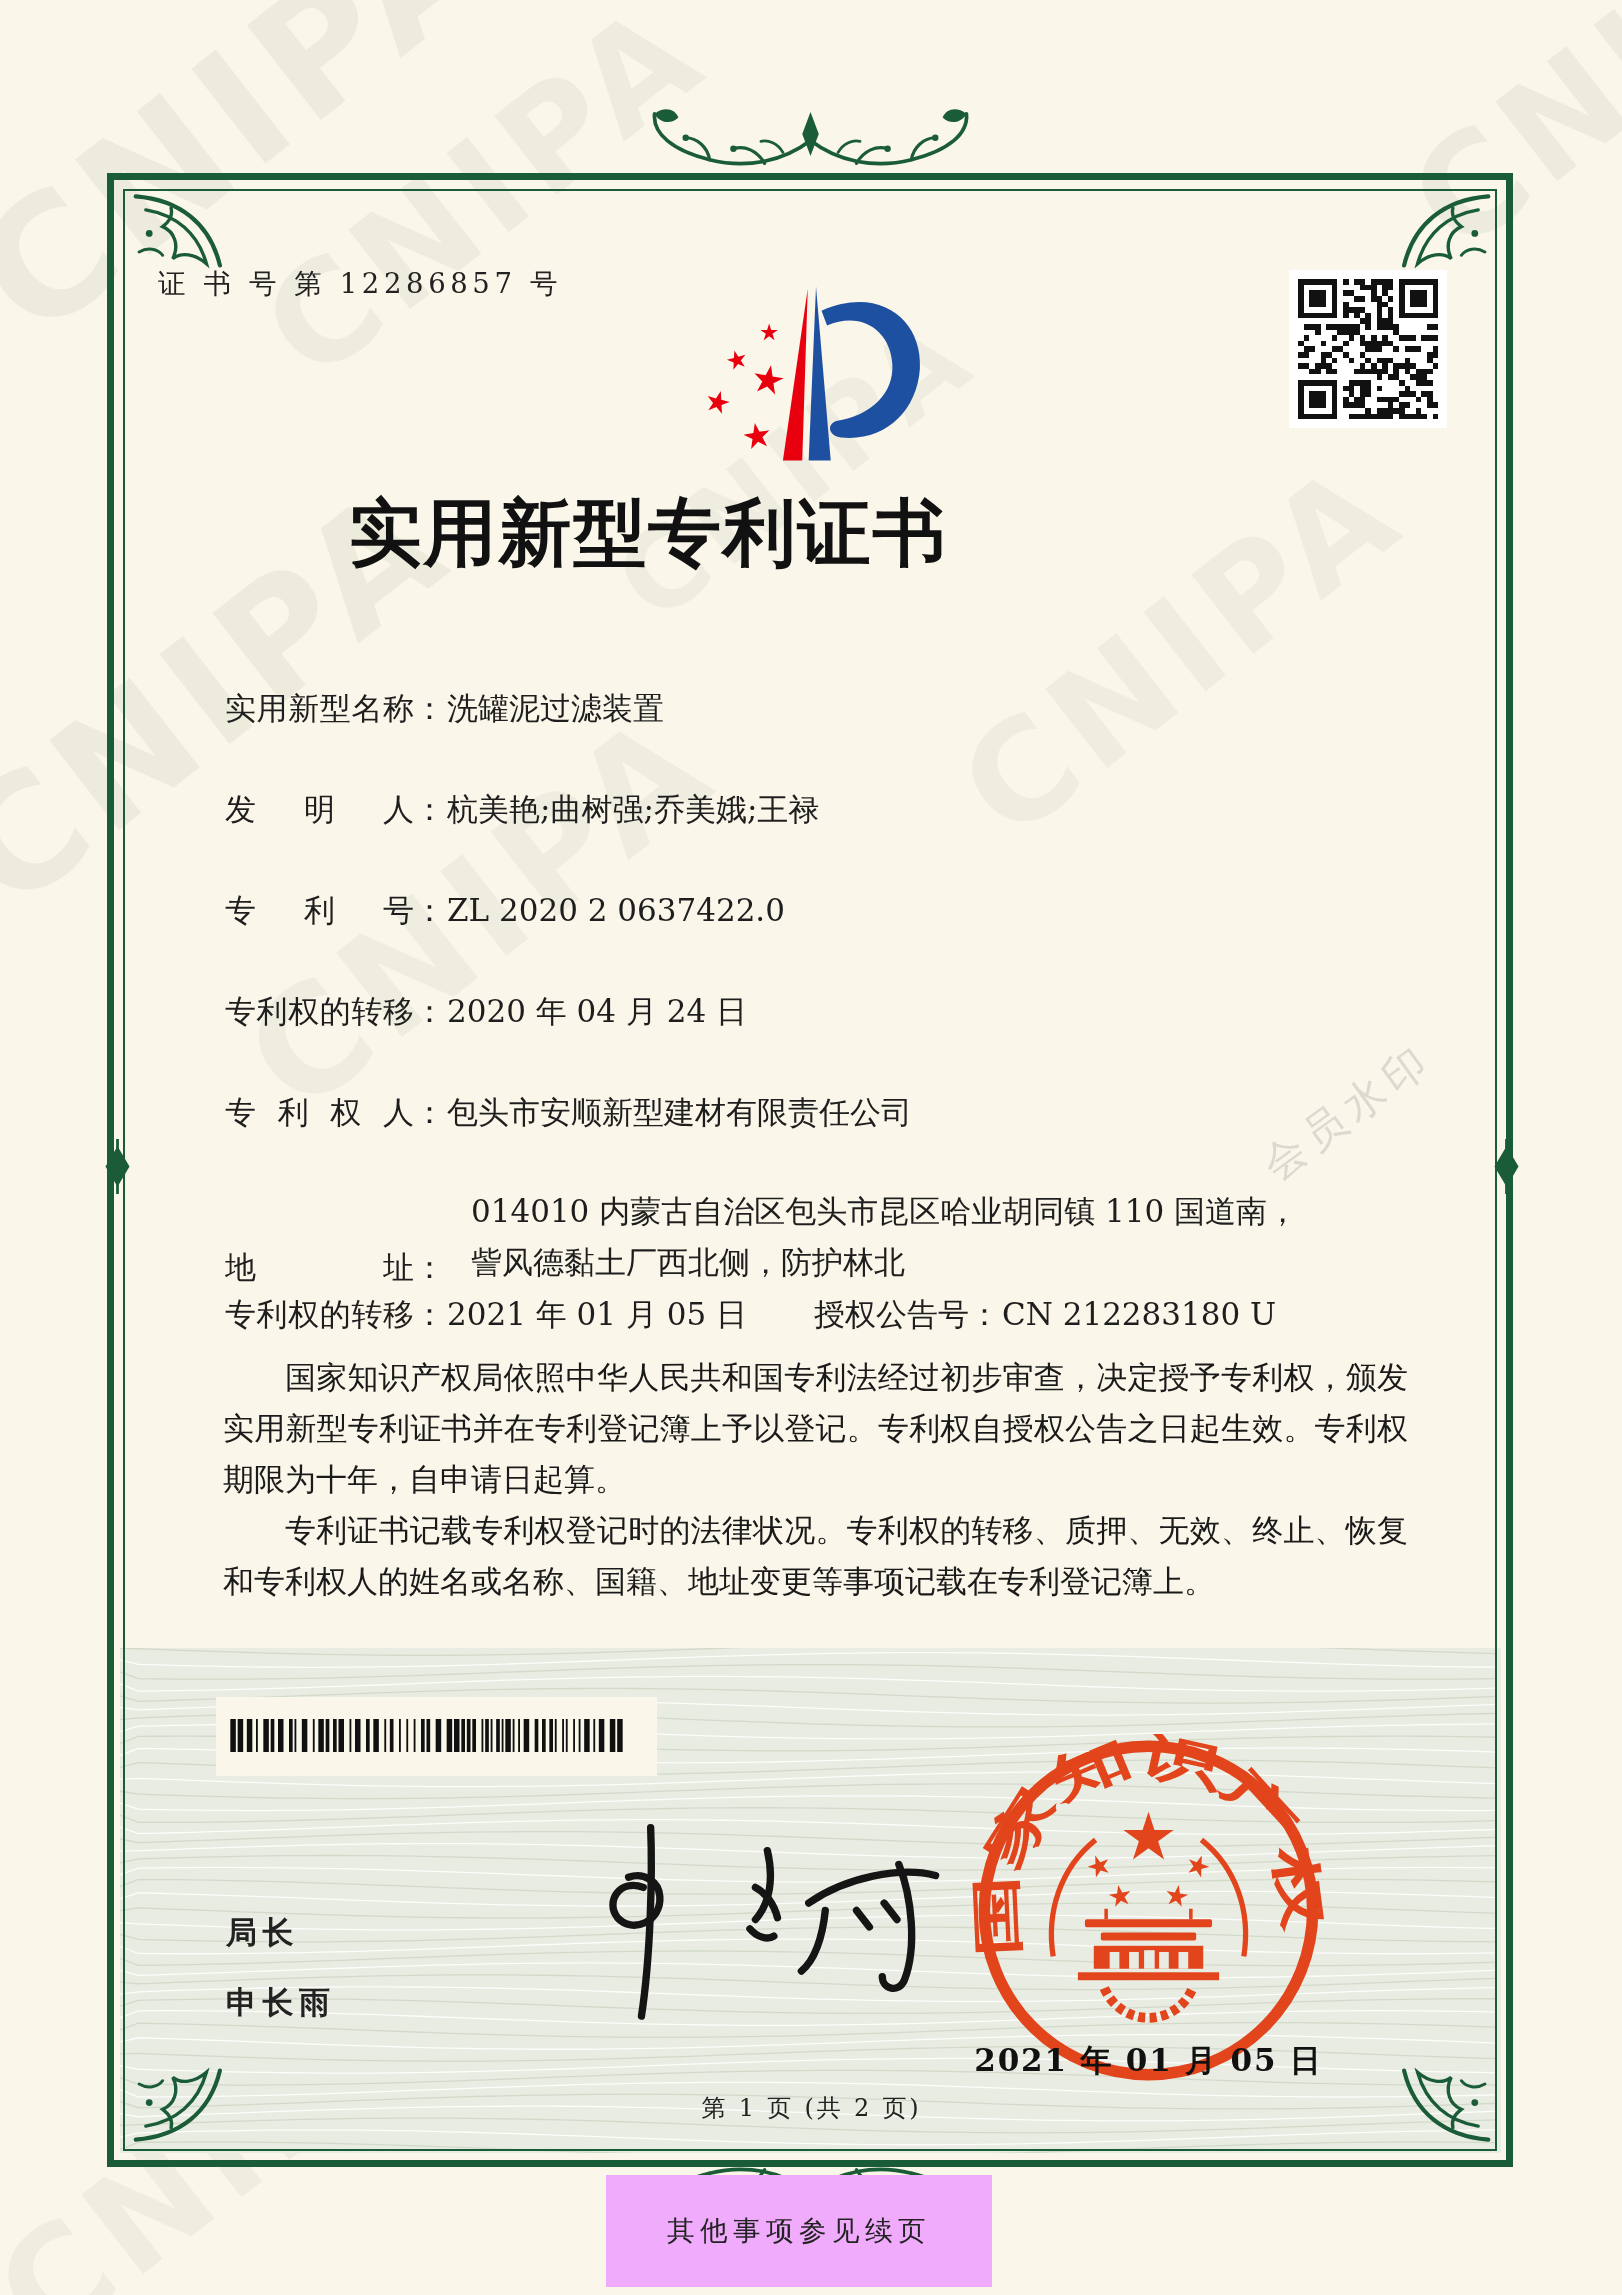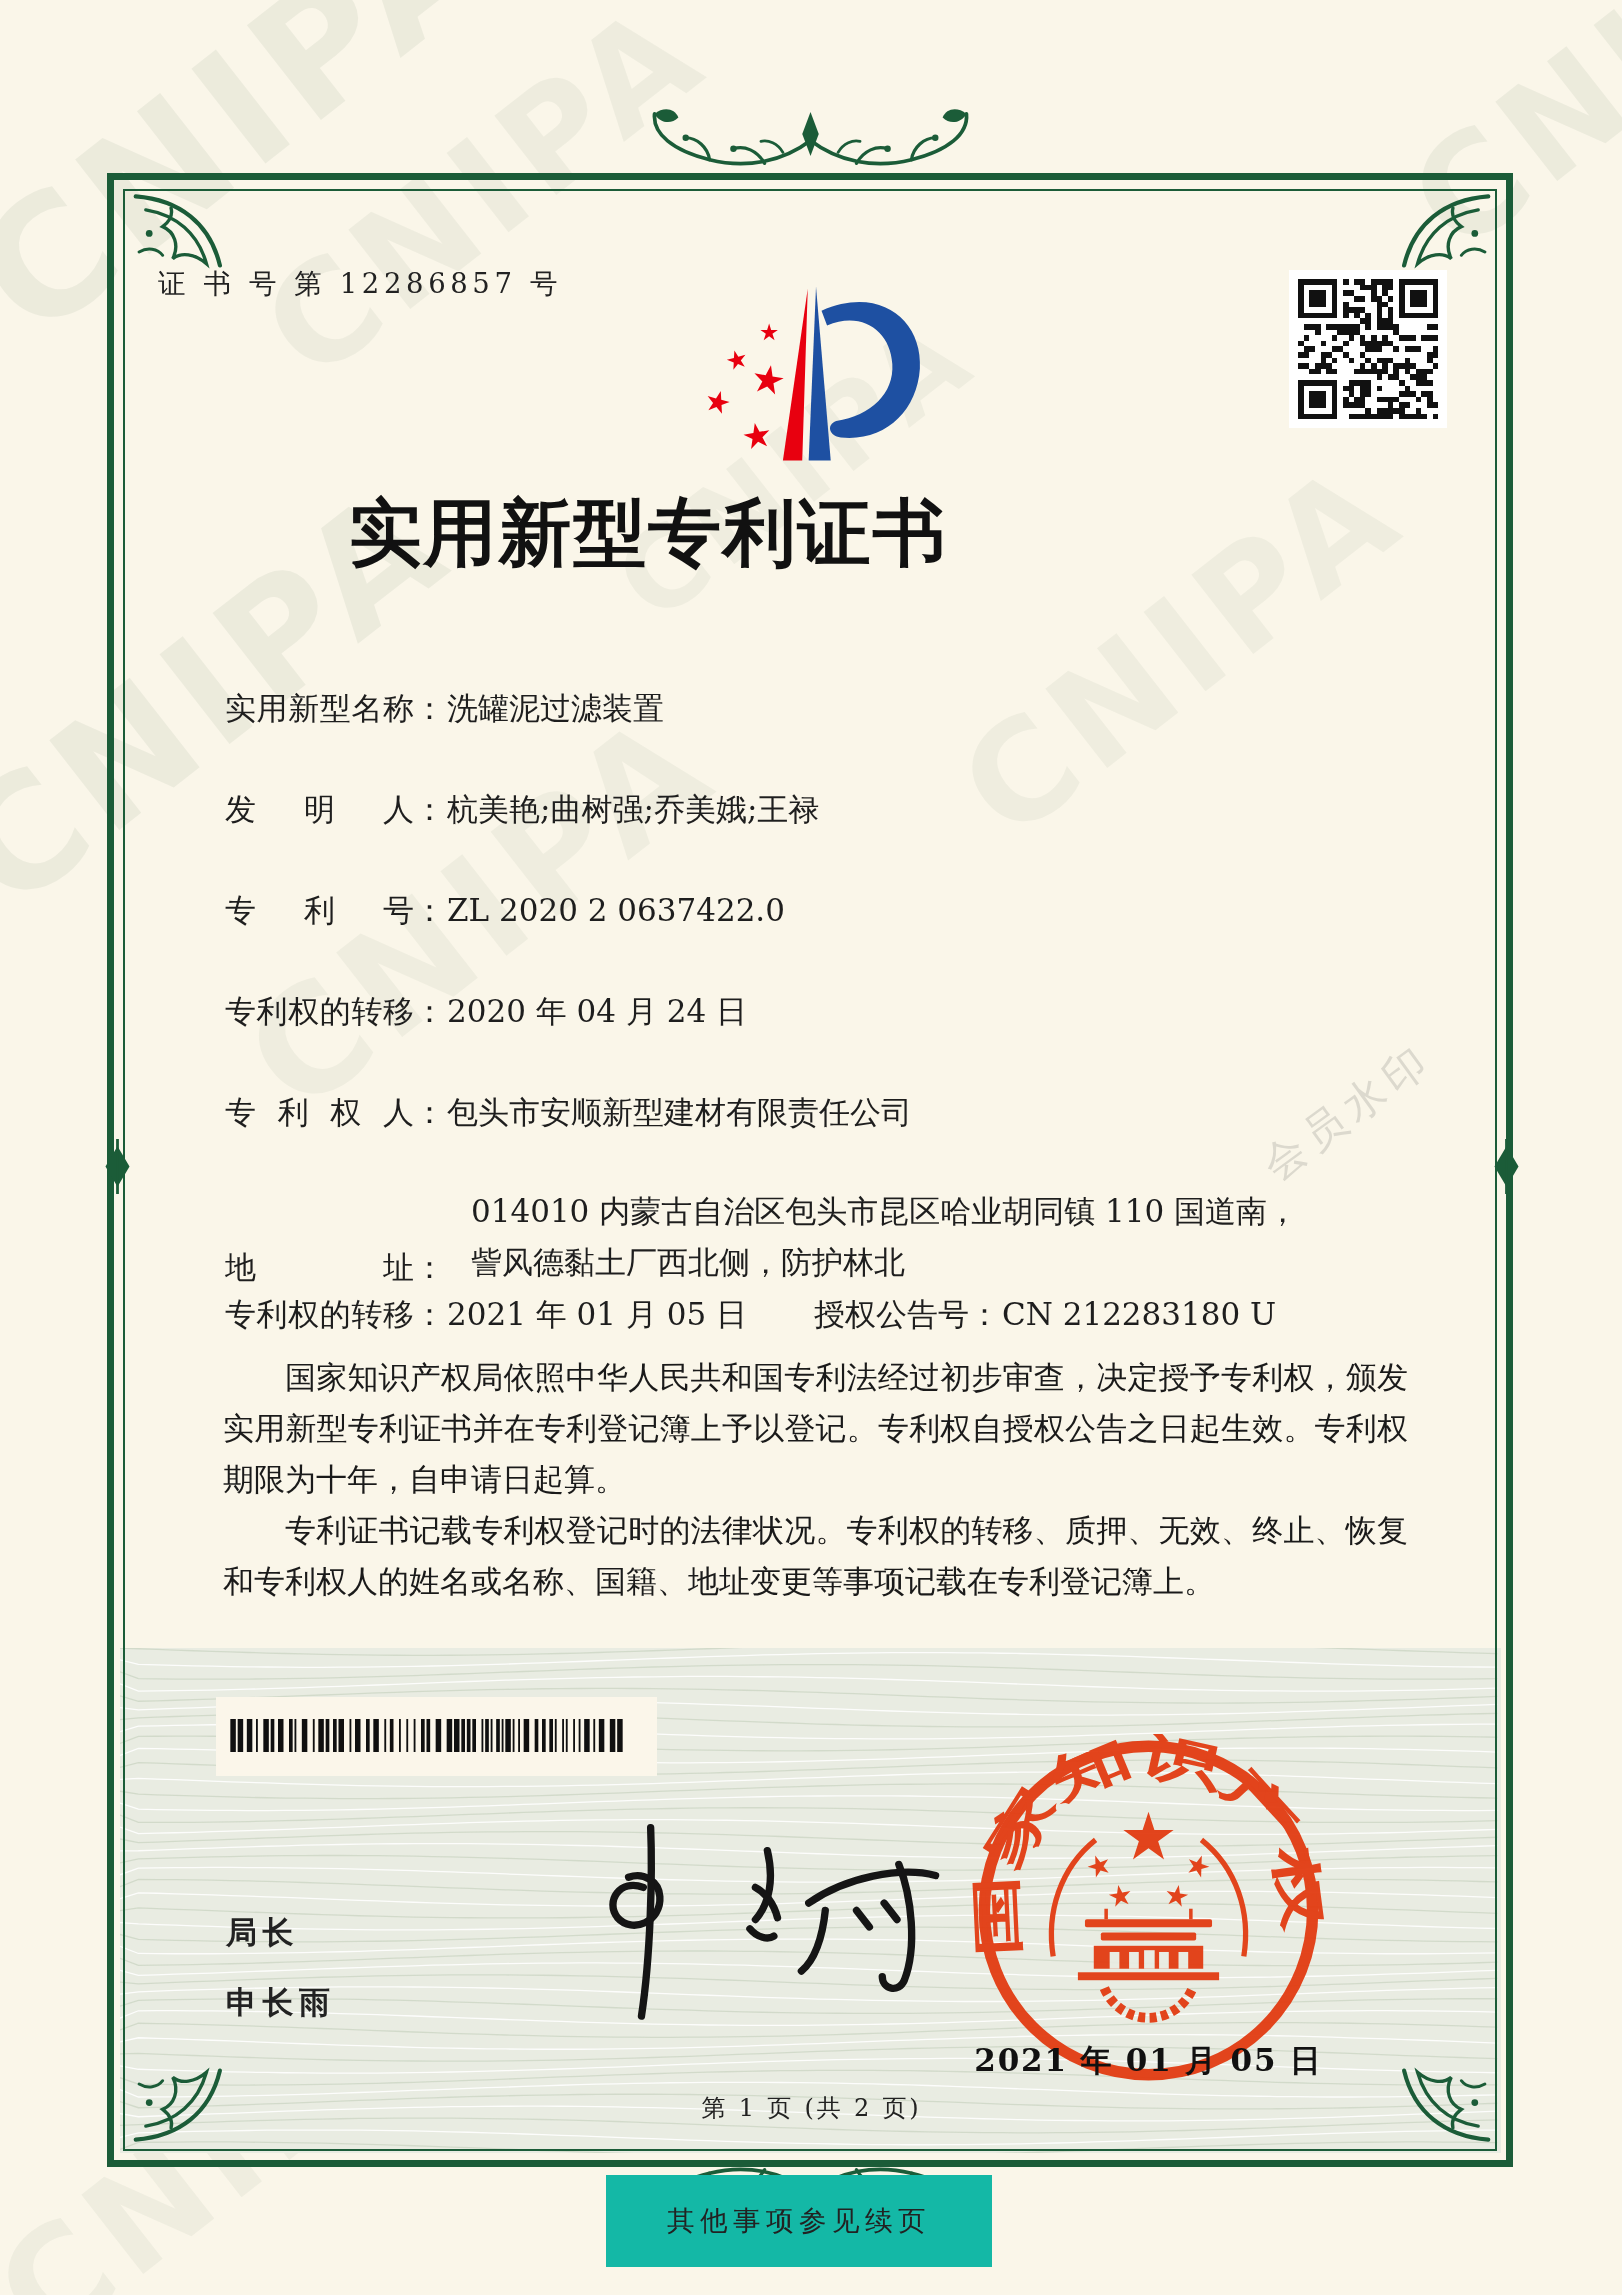--- a/index.html
+++ b/index.html
@@ -54,8 +54,8 @@
   .pagefooter { left:0; top:2092px; width:1623px; text-align:center; font-size:24px;
                 letter-spacing:2.8px; color:#222; }
 
-  .contnote-box { position:absolute; left:606px; top:2175px; width:386px; height:92px;
-                  background:#14b8a6; display:flex; align-items:center; justify-content:center; }
+  .contnote-box { position:absolute; left:606px; top:2175px; width:386px; height:112px;
+                  background:#f0abfc; display:flex; align-items:center; justify-content:center; }
   .contnote { font-size:27.5px; letter-spacing:5.5px; color:#222; }
 
   .orn { position:absolute; pointer-events:none; }

